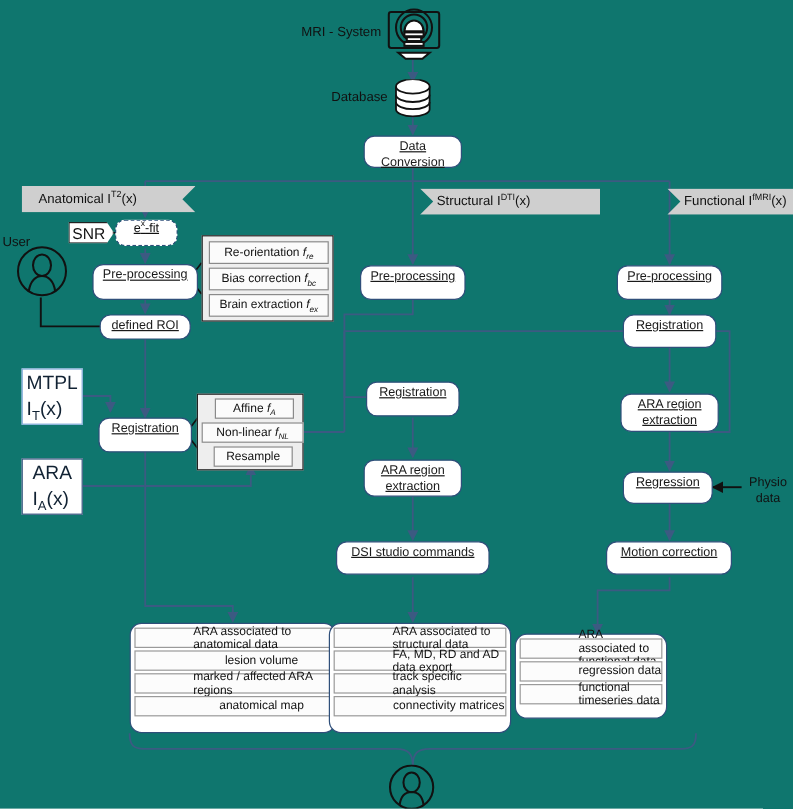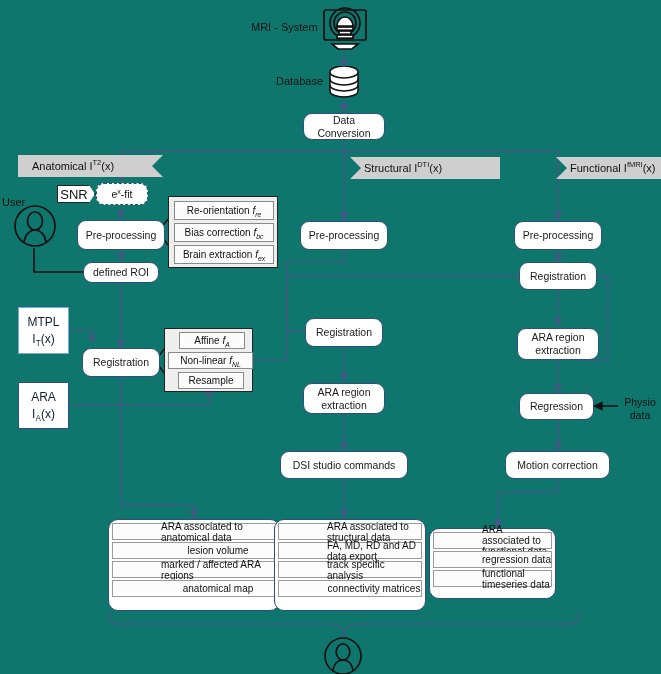--- a/index.html
+++ b/index.html
@@ -7,7 +7,7 @@
   body{font-family:"Liberation Sans",sans-serif;}
   #canvas{position:relative;width:661px;height:674px;overflow:hidden;background:#0f766e;}
   #wires{position:absolute;left:0;top:0;width:661px;height:674px;}
-  .node{position:absolute;box-sizing:border-box;display:flex;align-items:center;justify-content:center;text-align:center;}
+  .node{position:absolute;box-sizing:border-box;display:flex;justify-content:center;text-align:center;text-decoration:underline;}
   
   .proc{
     border:1.4px solid #2f4f7a;border-radius:9px;background:#ffffff;

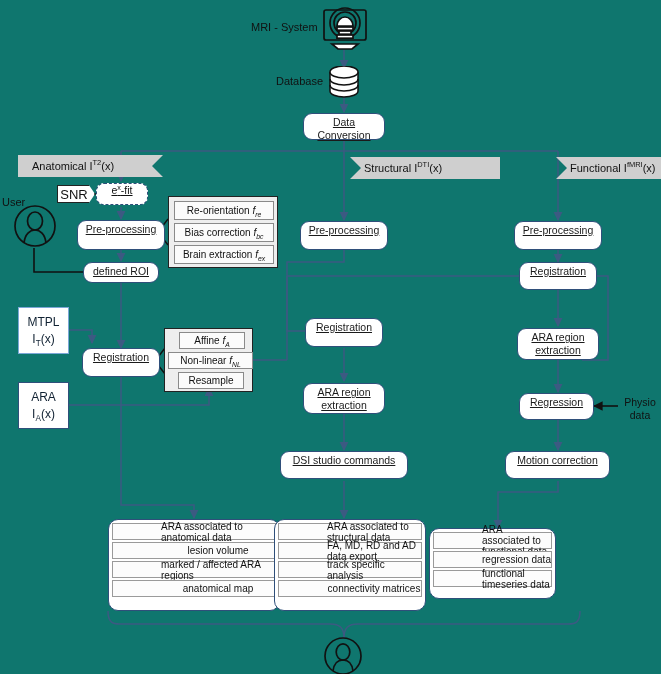--- a/index.html
+++ b/index.html
@@ -35,7 +35,7 @@
   .plain2{position:absolute;font-size:10.5px;color:#111;text-align:center;line-height:1.2;}
   
   .srcbox{position:absolute;box-sizing:border-box;background:#fff;display:flex;align-items:center;
-          justify-content:center;text-align:center;font-size:12px;line-height:1.35;color:#123;}
+          justify-content:center;text-align:left;font-size:16px;line-height:1.35;color:#123;}
   .srcbox.light{border:1.6px solid #7ba7d7;}
   .srcbox.dark{border:1.6px solid #2f4f7a;}
   

